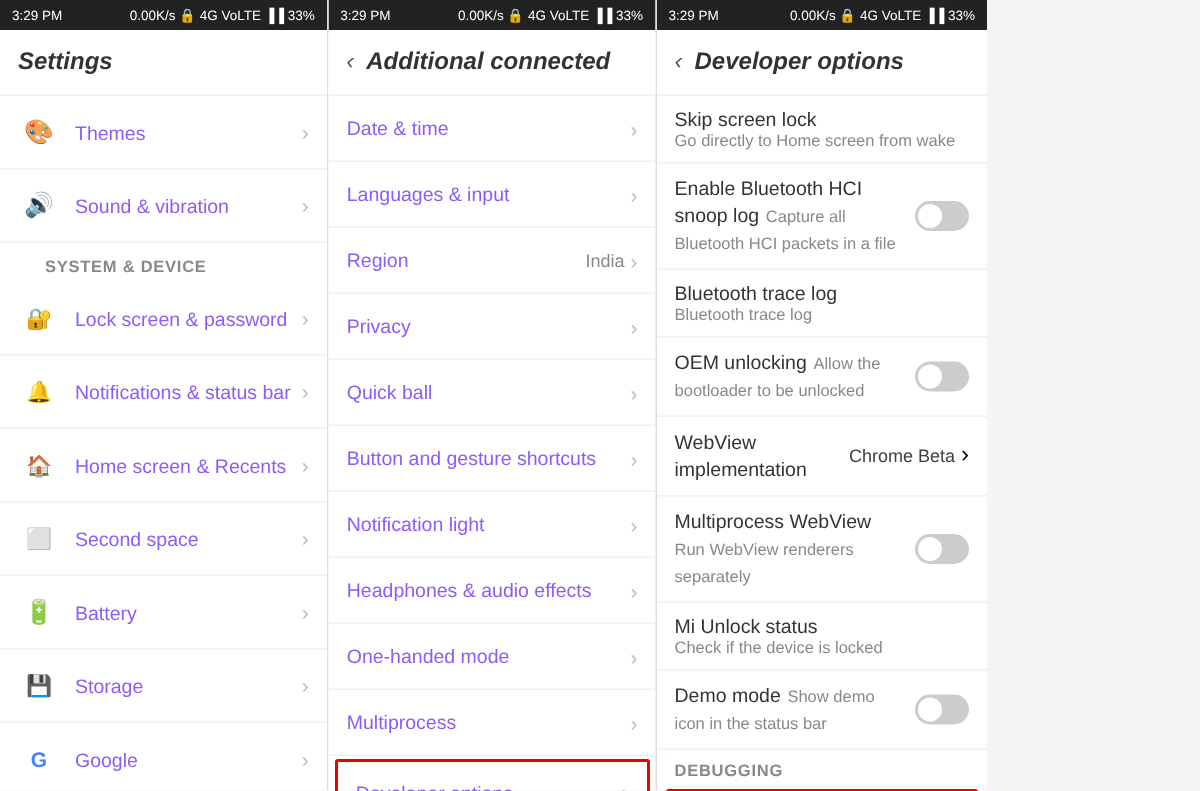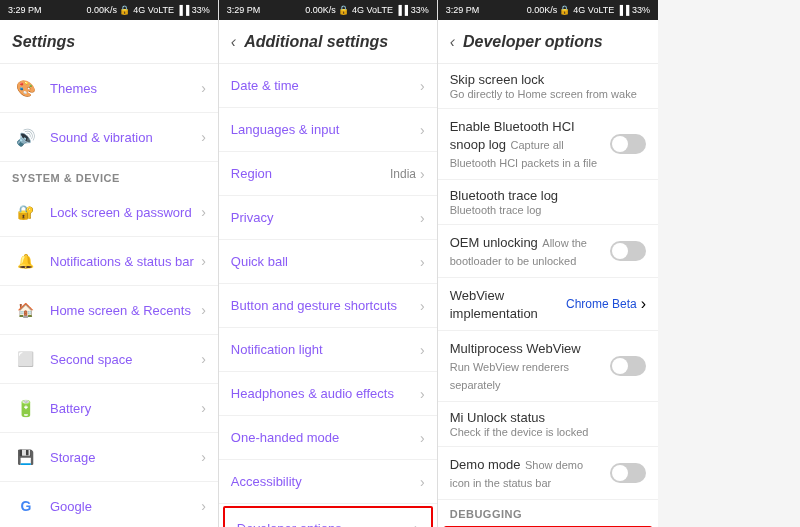--- a/index.html
+++ b/index.html
@@ -318,7 +318,7 @@
     </div>
     <div class="panel-header">
       <span class="back-arrow">‹</span>
-      <span class="title">Additional settings</span>
+      <span class="title">Additional connected</span>
     </div>
     <div class="panel-content">
 

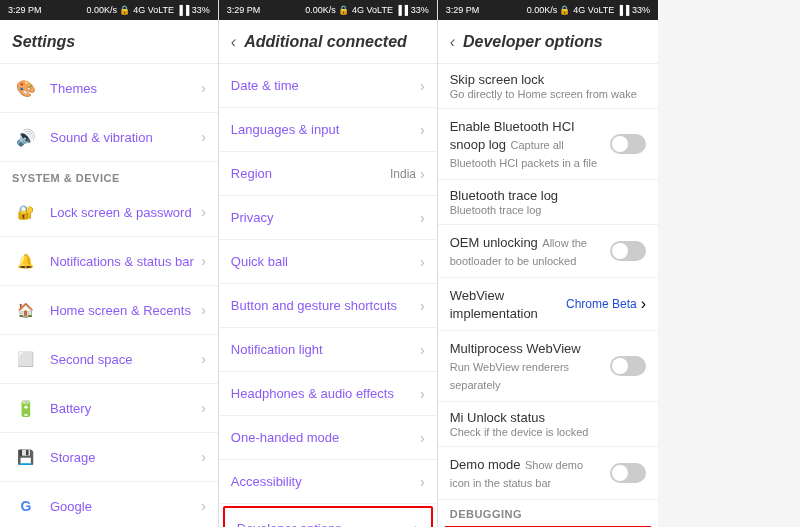--- a/index.html
+++ b/index.html
@@ -78,6 +78,7 @@
       font-weight: bold;
       padding: 10px 12px 4px 12px;
       letter-spacing: 0.5px;
+      margin-left: 18px;
     }
 
     

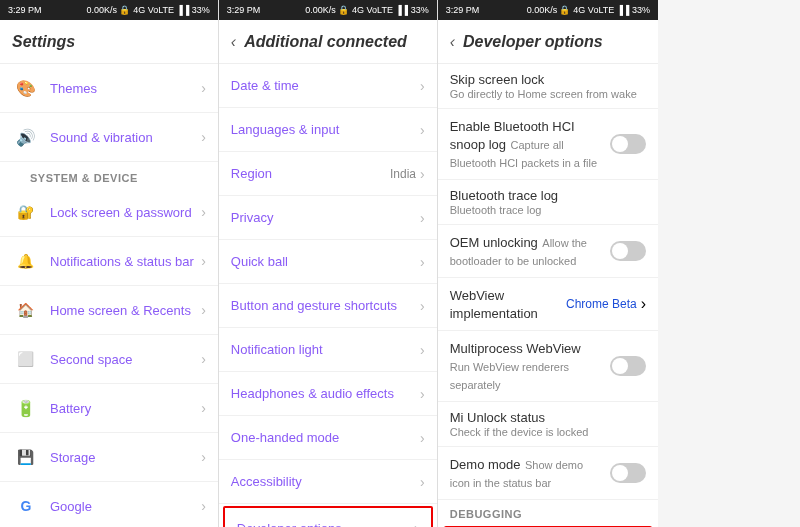--- a/index.html
+++ b/index.html
@@ -445,7 +445,7 @@
         <div class="dev-info">
           <span class="dev-title">WebView implementation</span>
         </div>
-        <span style="font-size:12px;color:#1d4ed8;">Chrome Beta</span>
+        <span style="font-size:12px;color:#404040;">Chrome Beta</span>
         <span class="chevron" style="margin-left:4px;">›</span>
       </div>
 

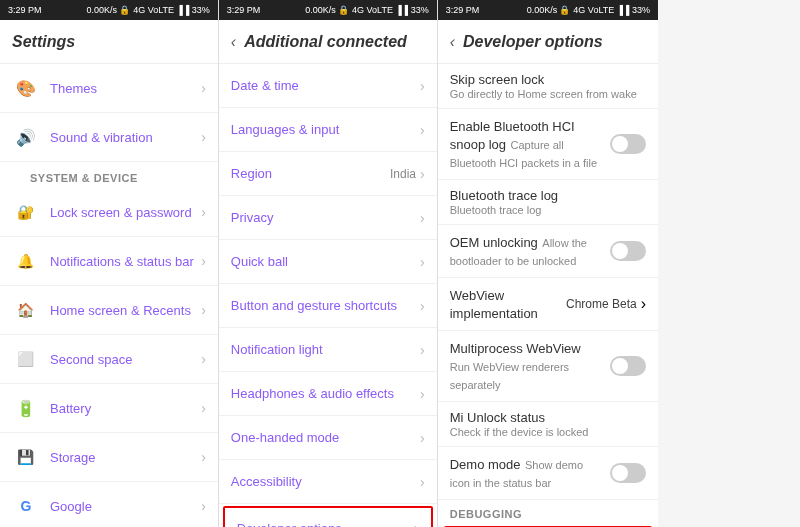--- a/index.html
+++ b/index.html
@@ -389,7 +389,7 @@
 
       <div class="menu-item">
         <div class="item-text">
-          <span class="item-label">Accessibility</span>
+          <span class="item-label">Multiprocess</span>
         </div>
         <span class="chevron">›</span>
       </div>

